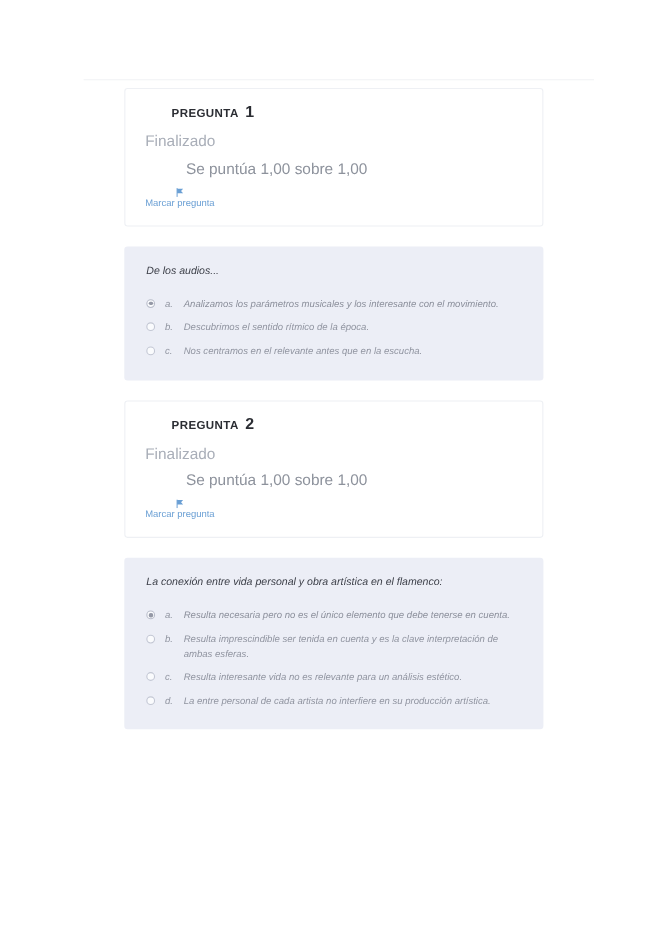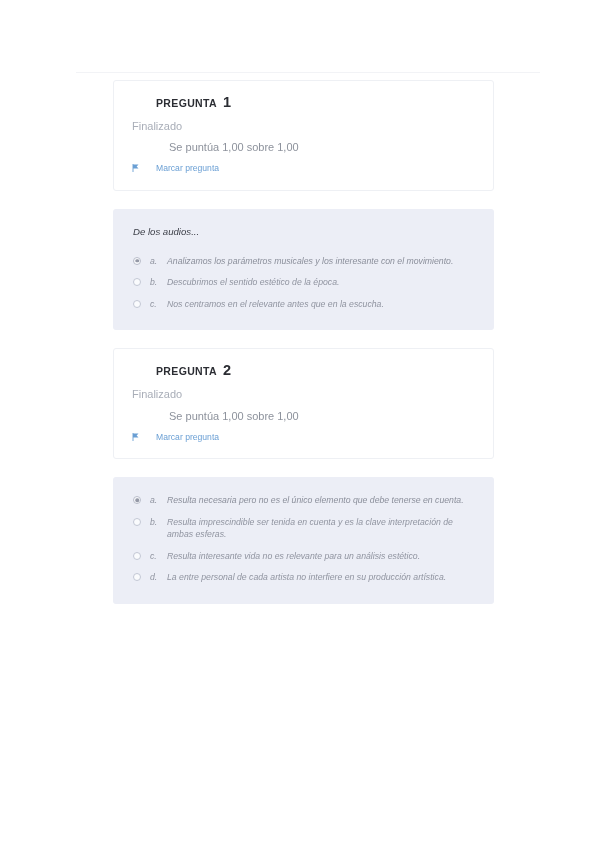--- a/index.html
+++ b/index.html
@@ -66,7 +66,7 @@
   }
 
   .qmeta {
-    font-size: 11px;
+    font-size: 14px;
     color: #a9aeb8;
     margin: 0 0 8px 0;
     line-height: 1.2;

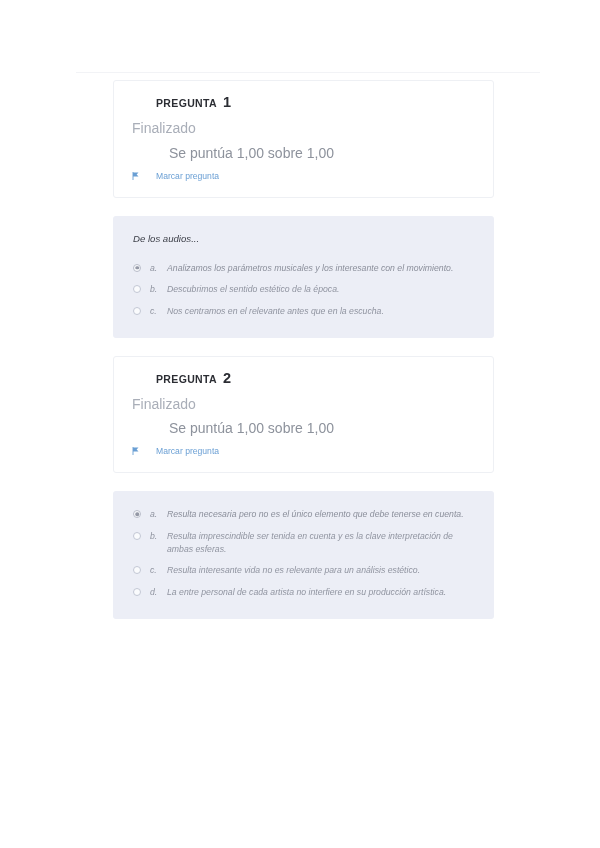--- a/index.html
+++ b/index.html
@@ -80,13 +80,14 @@
   .flag-link {
     display: flex;
     align-items: center;
-    gap: 17px;
+    gap: 0;
     font-size: 8.6px;
     color: #6a9fd4;
     text-decoration: none;
     line-height: 1.2;
     cursor: pointer;
     width: fit-content;
+    flex-direction: column;
   }
   .flag-icon {
     width: 7px;

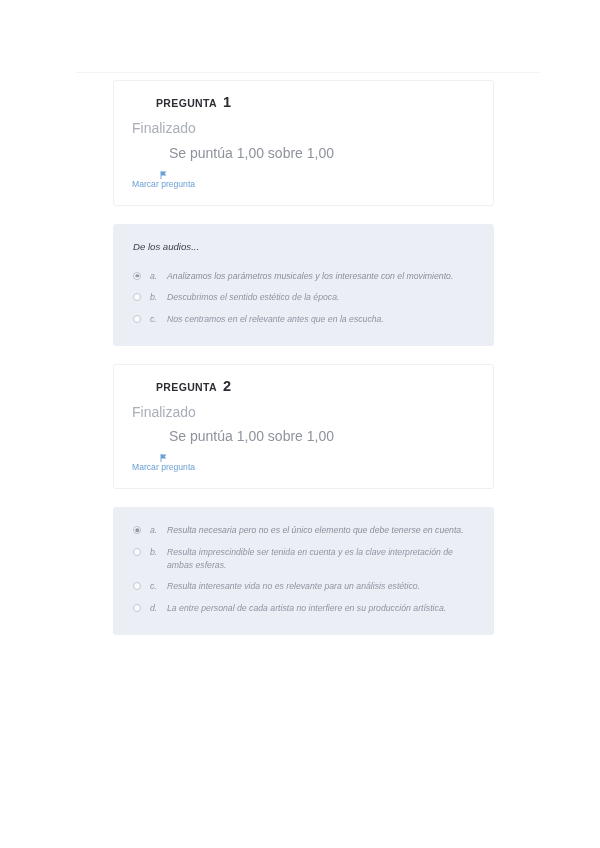--- a/index.html
+++ b/index.html
@@ -210,7 +210,7 @@
         <li class="opt">
           <span class="radio"></span>
           <span class="opt-letter">b.</span>
-          <span class="opt-text">Descubrimos el sentido estético de la época.</span>
+          <span class="opt-text">Descubrimos el sentido rítmico de la época.</span>
         </li>
 
         <li class="opt">

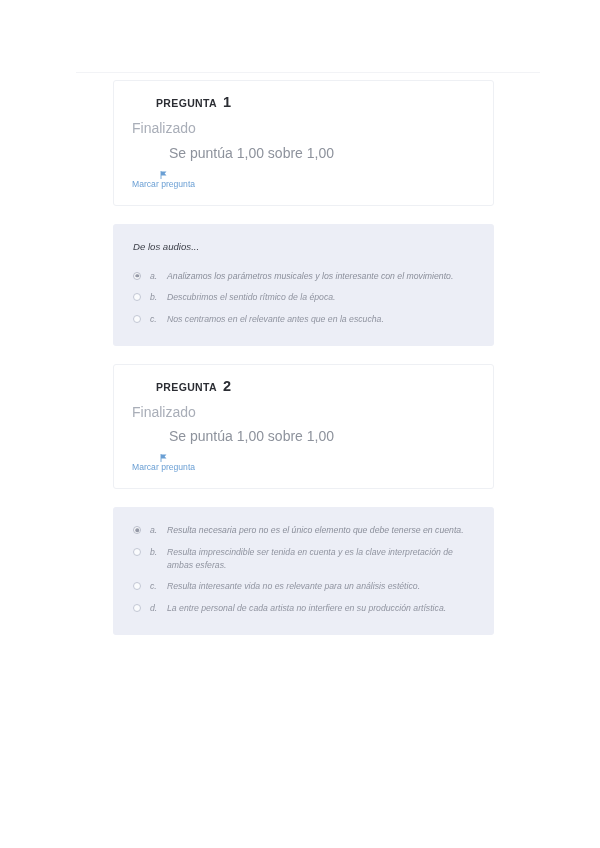--- a/index.html
+++ b/index.html
@@ -241,6 +241,7 @@
     </div>
 
     <div class="ablock">
+      <p class="astem">La conexión entre vida personal y obra artística en el flamenco:</p>
       <ul class="opt-list">
 
         <li class="opt is-selected">

